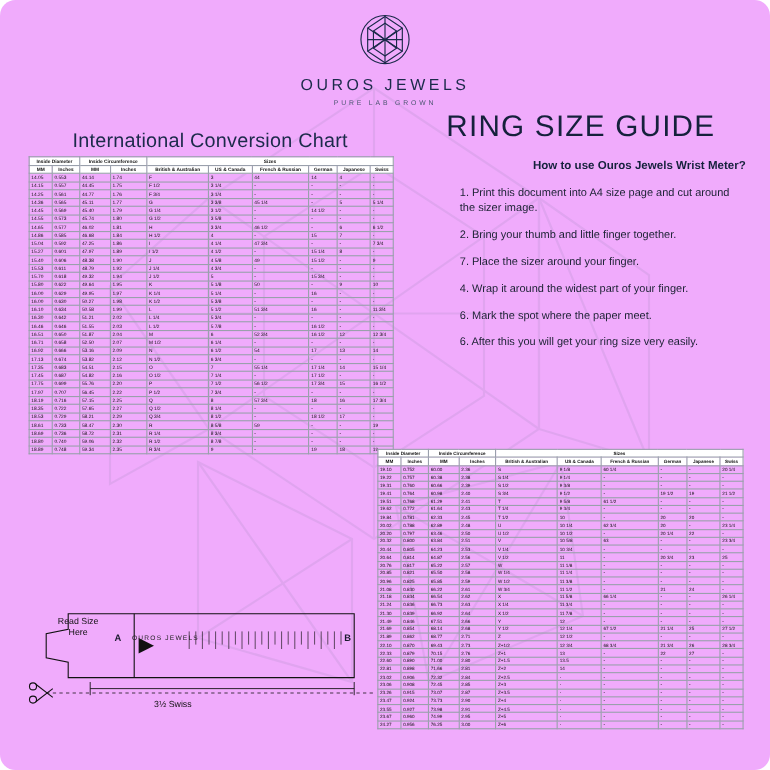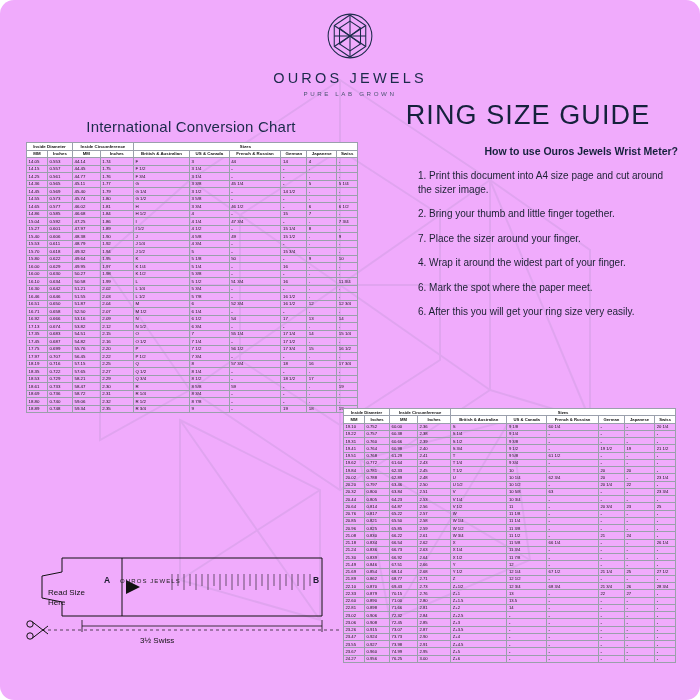--- a/index.html
+++ b/index.html
@@ -44,7 +44,7 @@
   
   .intl-title {
     position:absolute; left:26px; top:118px; width:330px;
-    text-align:center; font-size:15px; color:#1b2a4a; letter-spacing:.2px;
+    text-align:center; font-size:18px; color:#1b2a4a; letter-spacing:.2px;
   }
   table.conv {
     border-collapse:collapse;

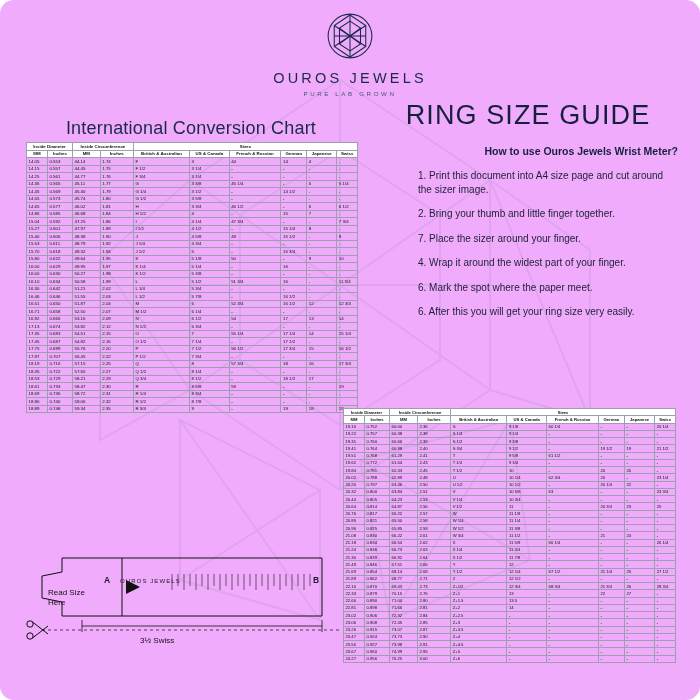--- a/index.html
+++ b/index.html
@@ -95,8 +95,8 @@
   .sizer { position:absolute; left:22px; top:540px; width:330px; height:110px; }
   .sizer svg { width:100%; height:100%; display:block; }
   .read-size {
-    position:absolute; left:48px; top:588px; width:46px;
-    font-size:8px; color:#111; line-height:1.25;
+    position:absolute; left:48px; top:560px; width:46px;
+    text-align:center; font-size:8px; color:#111; line-height:1.25;
   }
   .brand-small {
     position:absolute; left:120px; top:578px;

